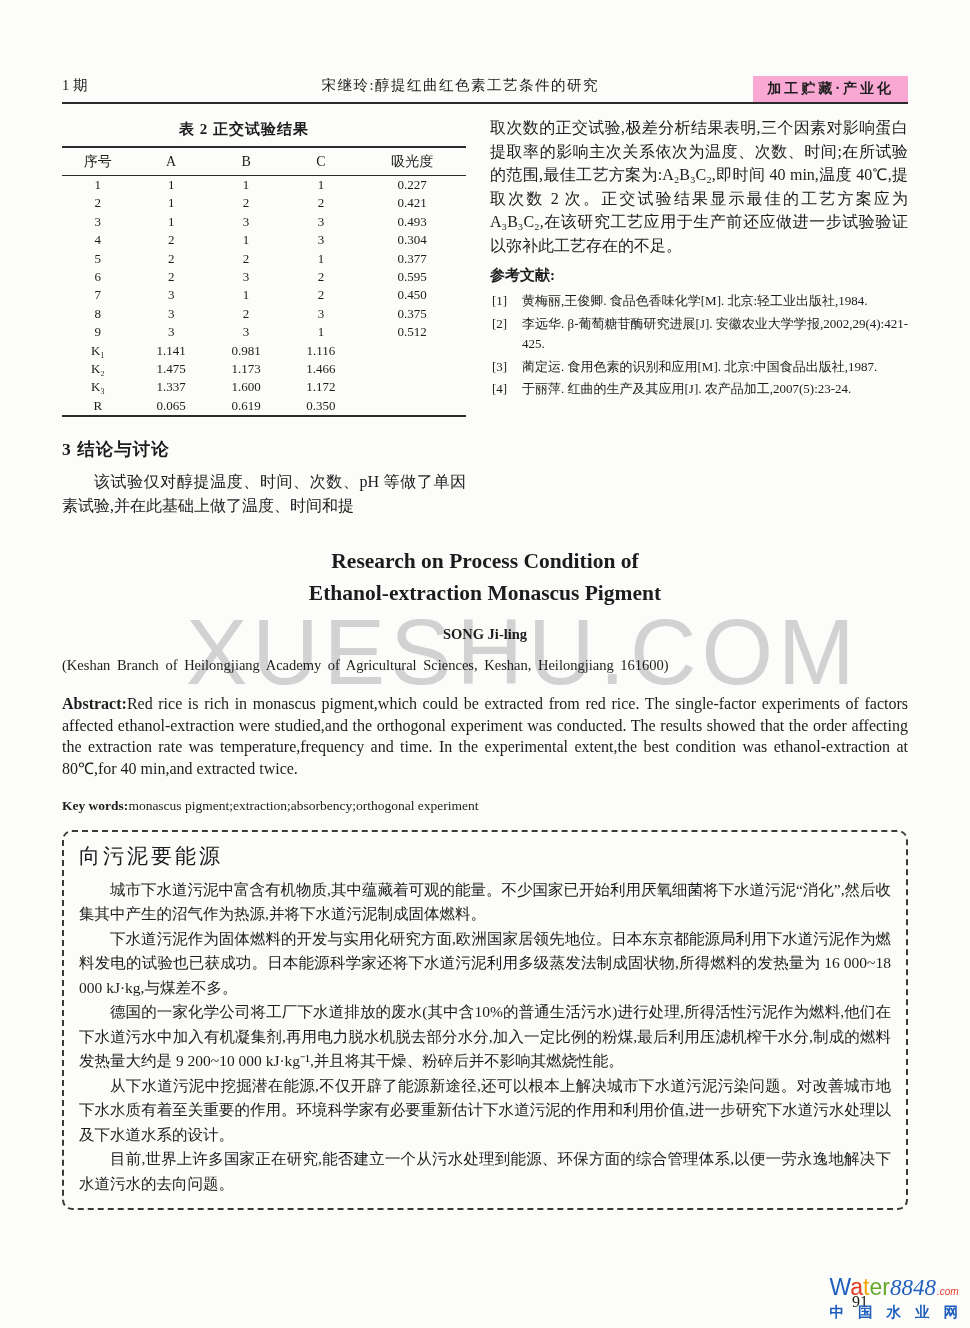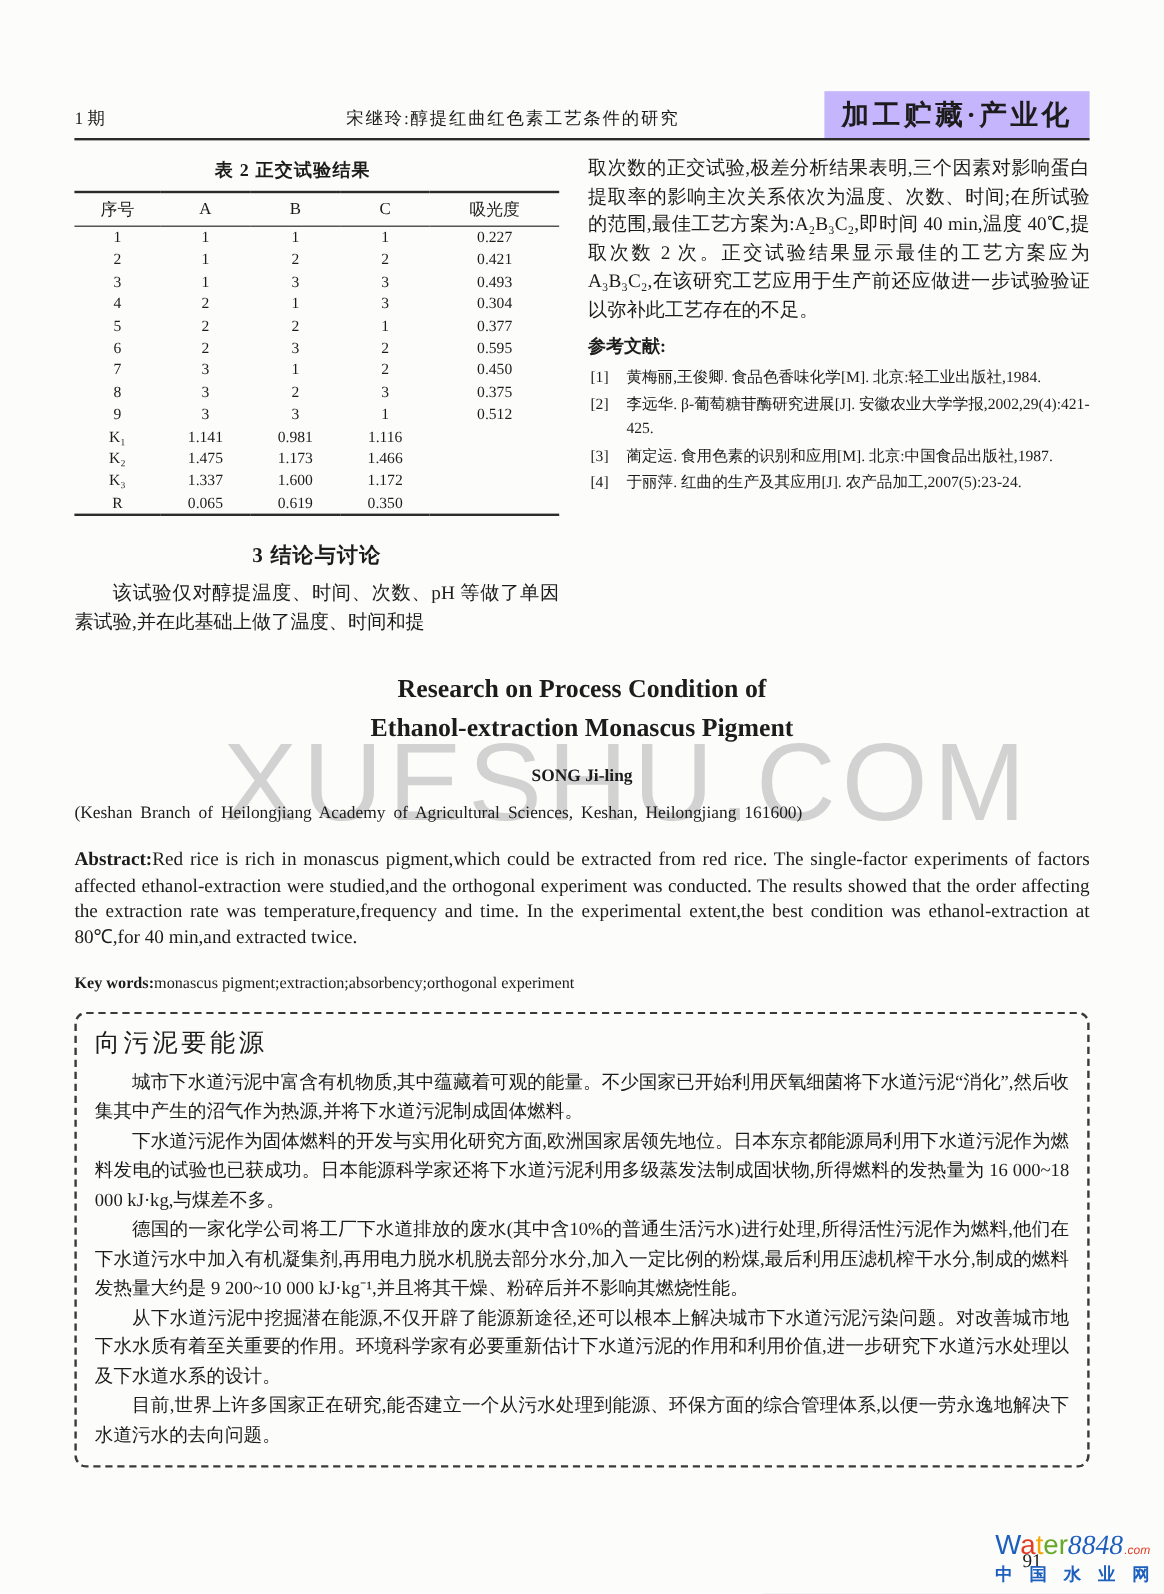--- a/index.html
+++ b/index.html
@@ -42,9 +42,9 @@
   .issue { font-size: 14.5px; }
   .running { font-size: 14.5px; letter-spacing: 1.5px; transform: translateX(40px); }
   .badge {
-    font-size: 23px;
+    font-size: 14px;
     font-weight: bold;
-    background: #c4b5fd;
+    background: #f9a8d4;
     padding: 4px 14px;
     letter-spacing: 3px;
     margin-bottom: -7px;

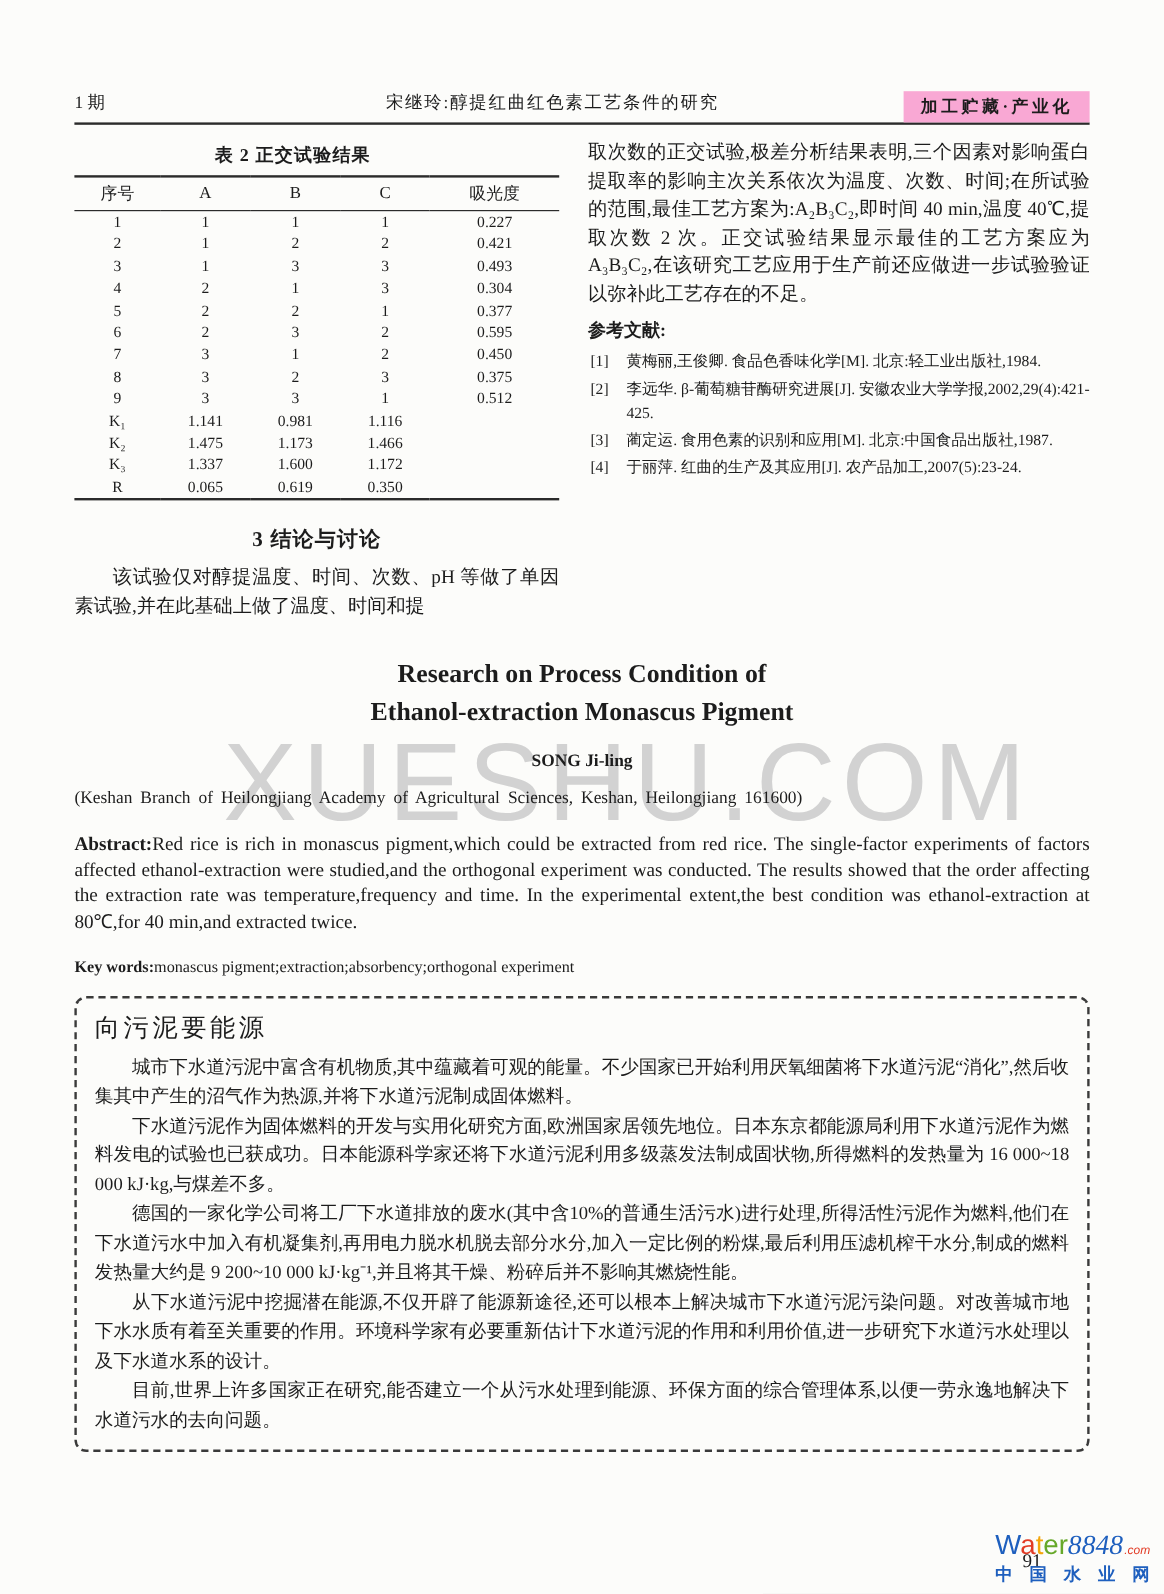--- a/index.html
+++ b/index.html
@@ -81,7 +81,7 @@
     padding: 1px 0;
     line-height: 16.4px;
   }
-  .sec-heading { font-size: 17.5px; font-weight: bold; margin: 20px 0 9px; letter-spacing: 1px; text-align: center; }
+  .sec-heading { font-size: 17.5px; font-weight: bold; margin: 20px 0 9px; letter-spacing: 1px; }
   .cn-para { font-size: 16px; line-height: 23.5px; text-align: justify; margin: 0; }
   .indent { text-indent: 2em; }
 

